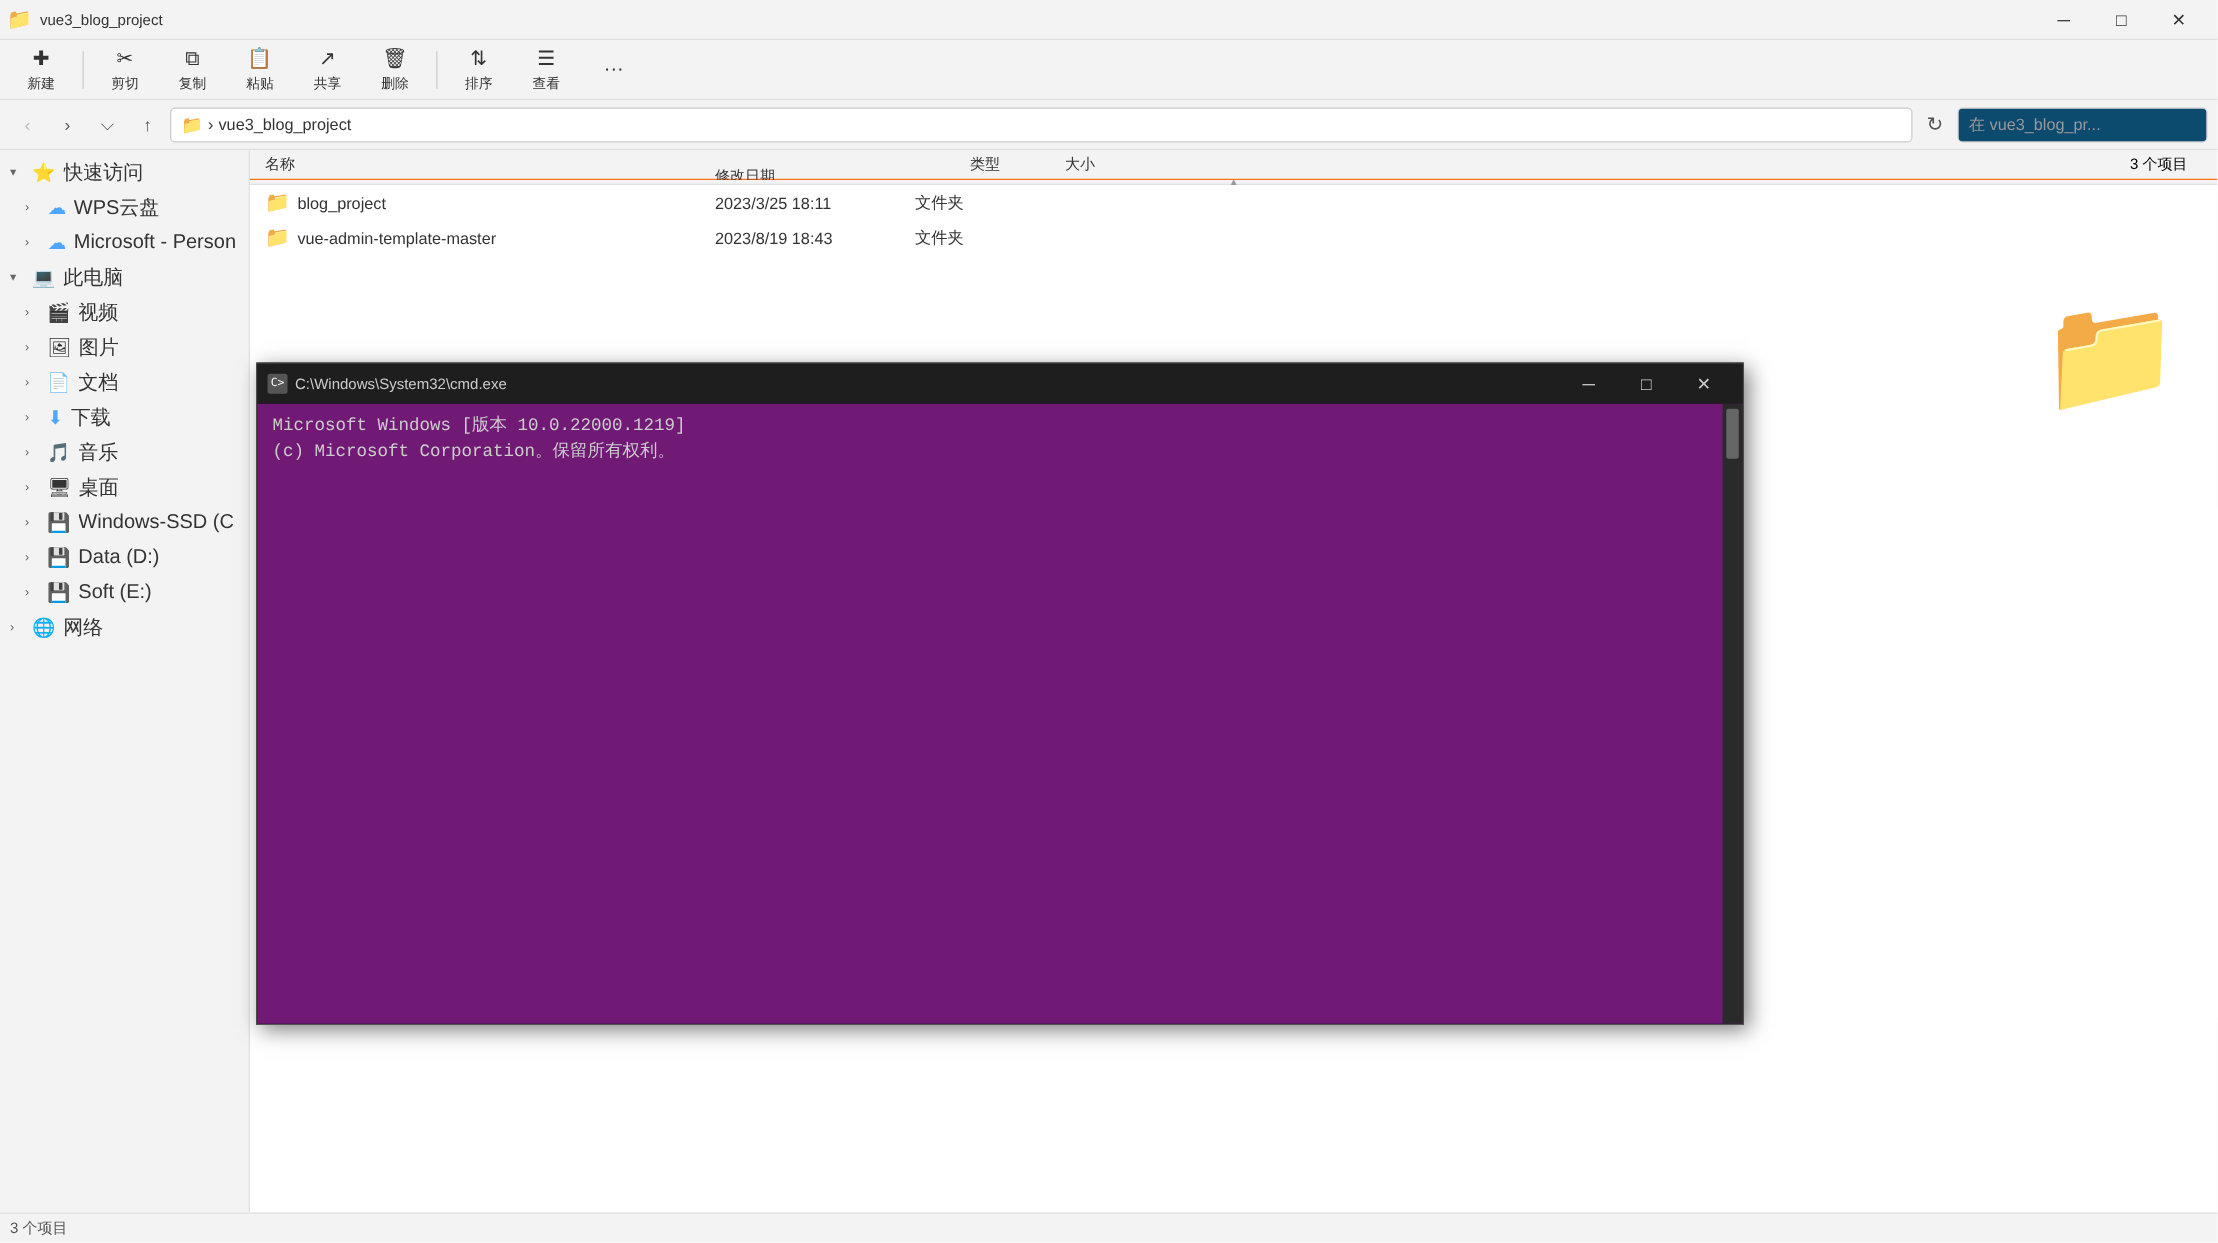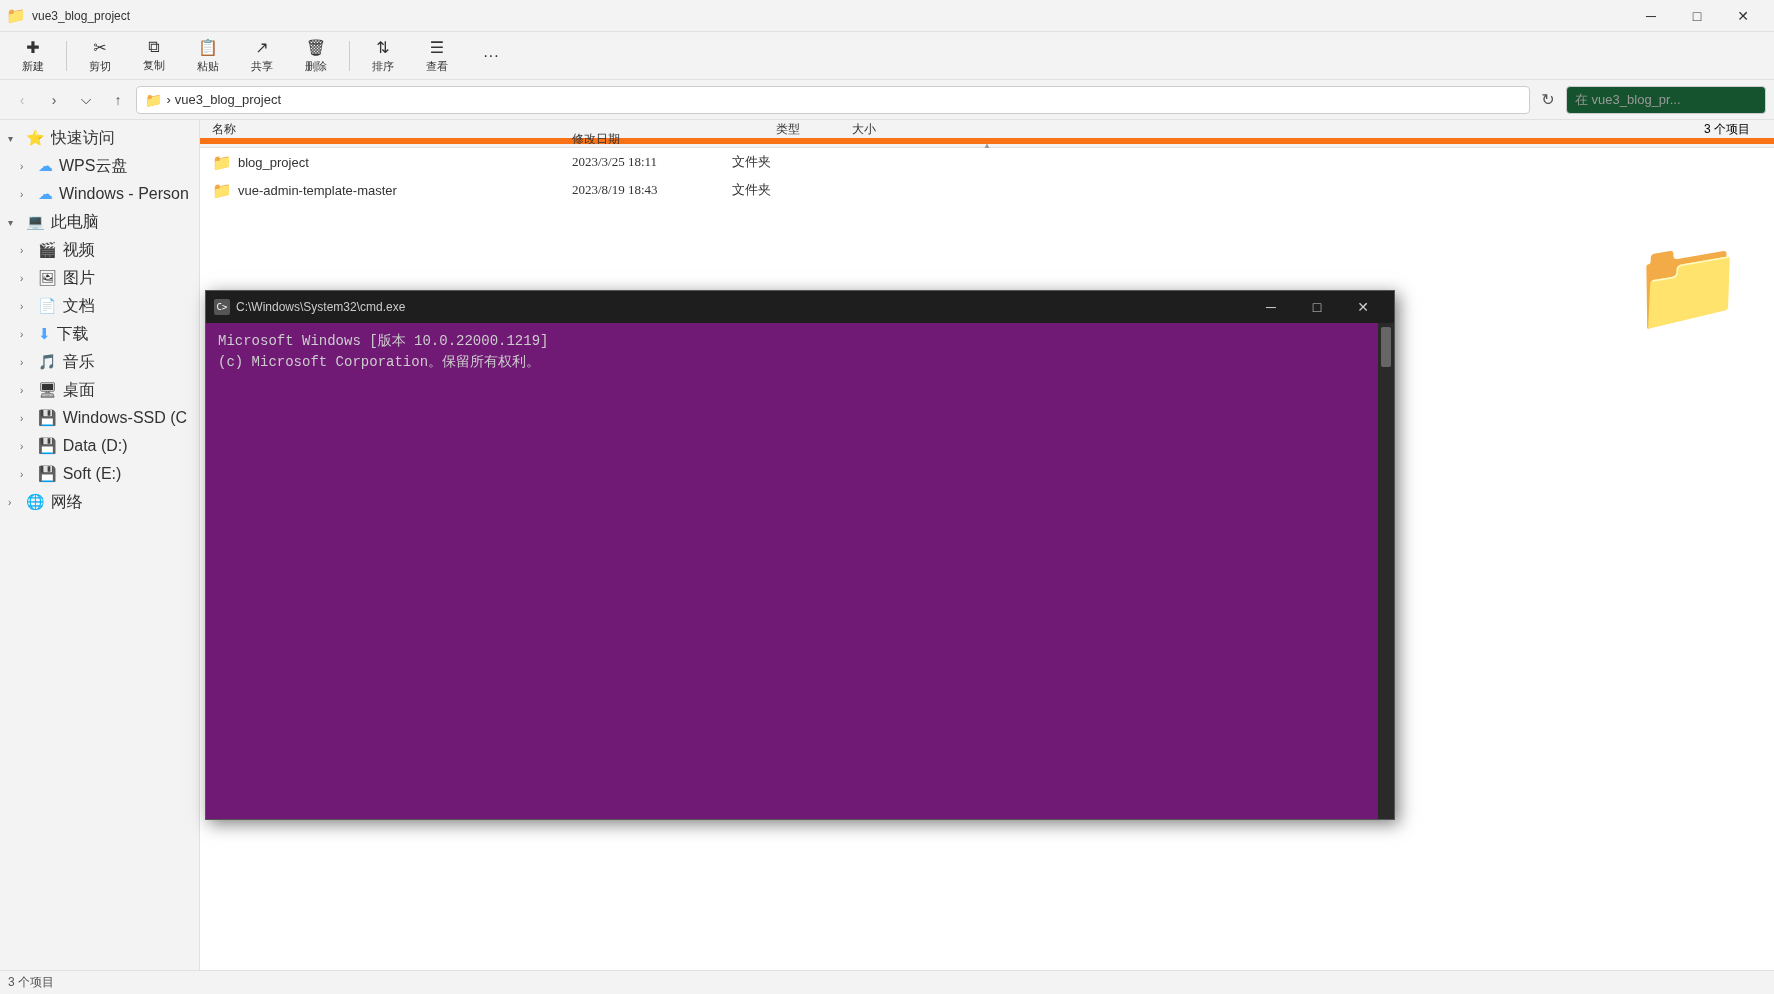--- a/index.html
+++ b/index.html
@@ -137,7 +137,7 @@
       border-radius: 4px;
       padding: 0 8px;
       font-size: 13px;
-      background: #14532d;
+      background: #0c4a6e;
       display: flex; align-items: center;
       color: #999;
     }

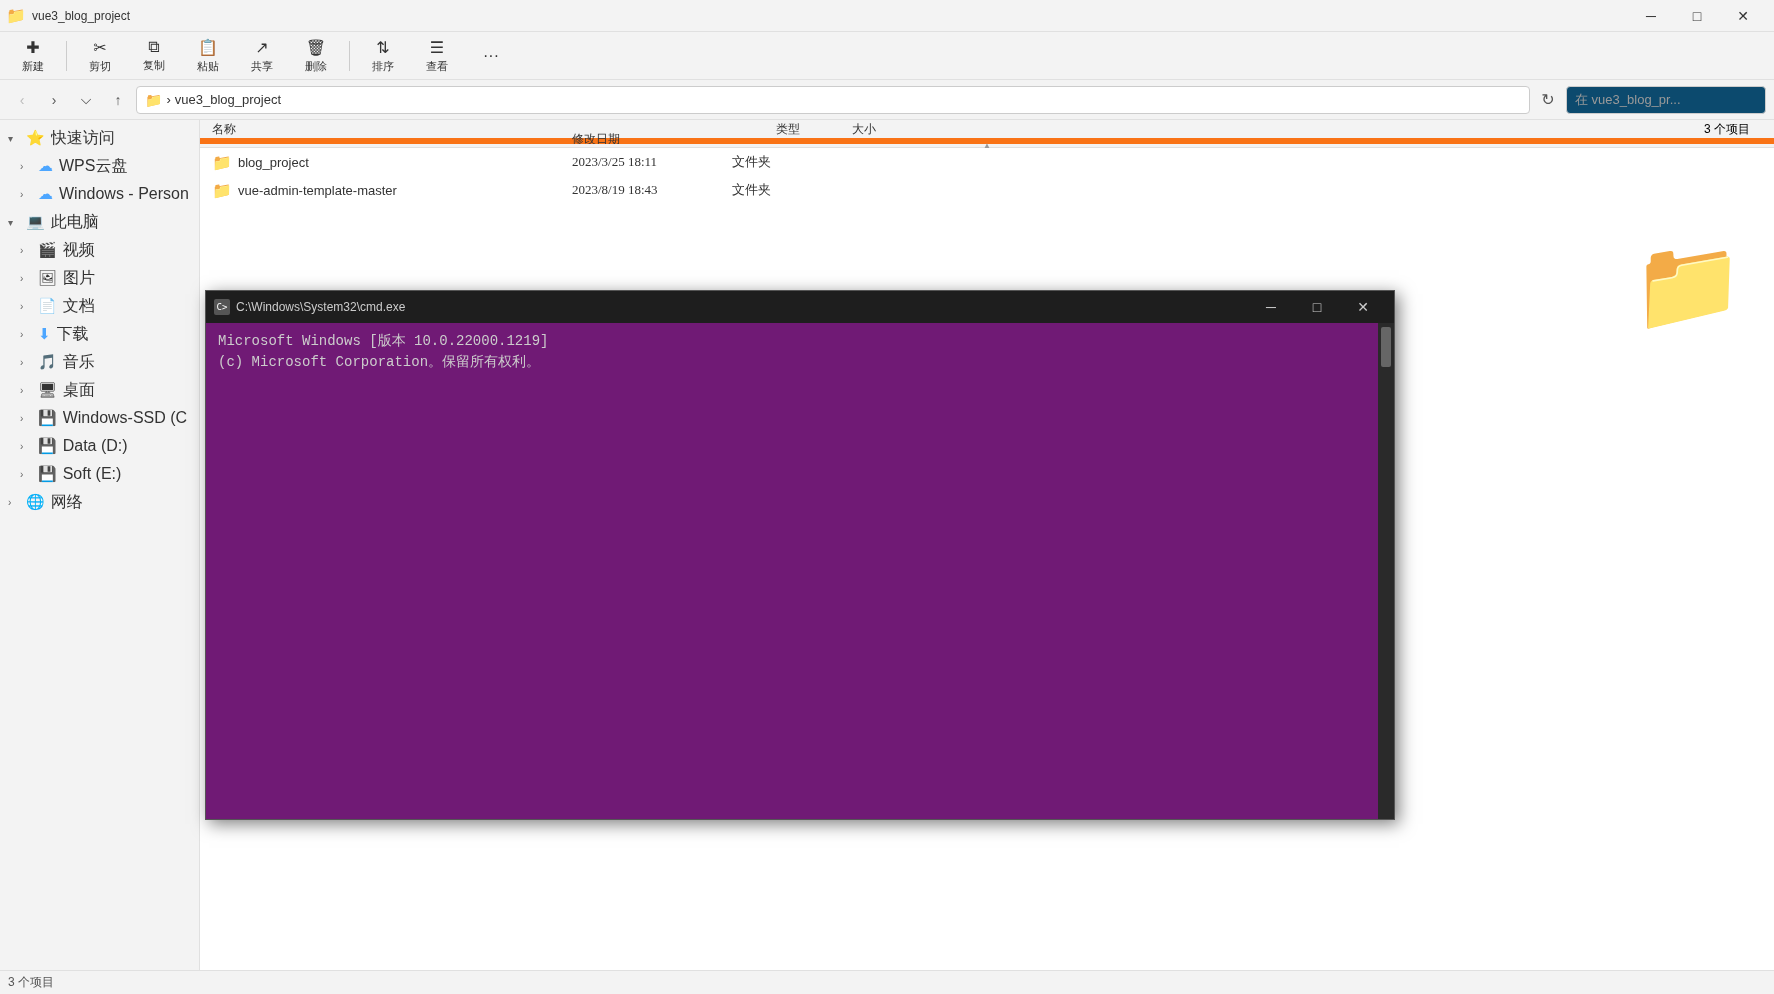--- a/index.html
+++ b/index.html
@@ -194,7 +194,7 @@
       align-items: center;
       height: 24px;
       background: #f3f3f3;
-      border-bottom: 6px solid #f97316;
+      border-bottom: 1px solid #f97316;
       padding: 0 8px;
       flex-shrink: 0;
     }

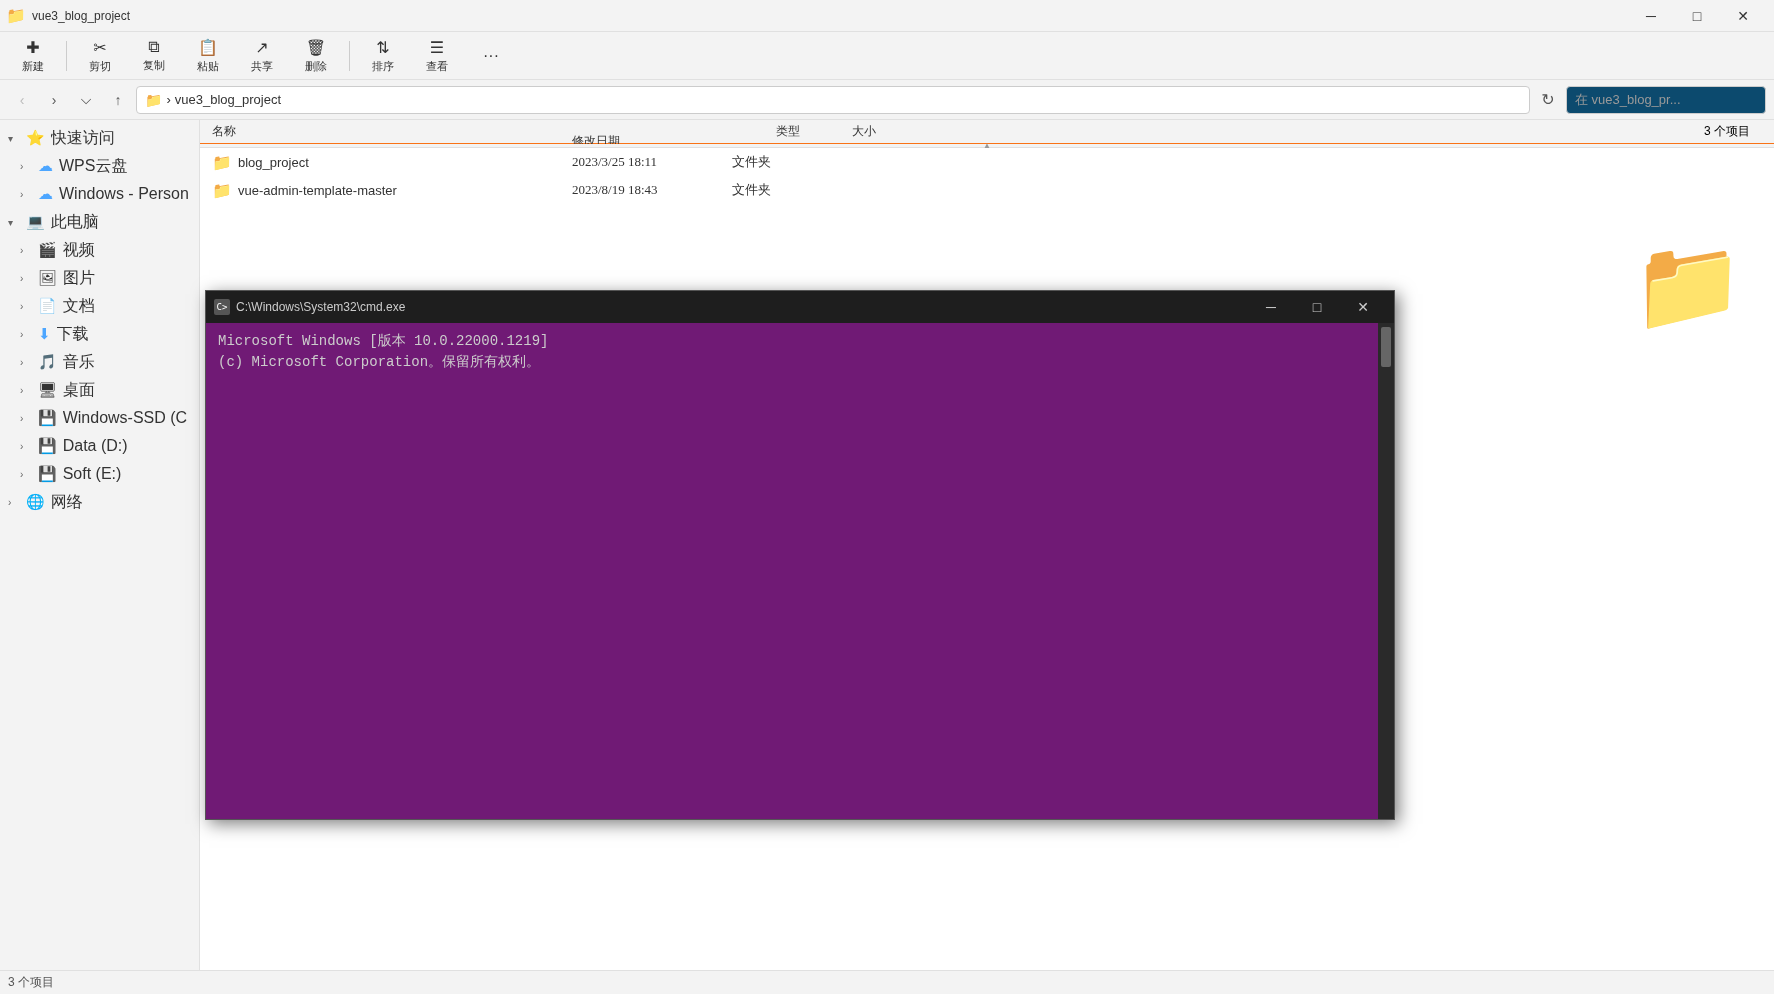--- a/index.html
+++ b/index.html
@@ -224,7 +224,7 @@
     }
     .file-cell { font-size: 13px; color: #333; padding: 0 4px; }
     .file-cell.name { width: 360px; display: flex; align-items: center; gap: 6px; }
-    .file-cell.date { width: 160px; font-family: Liberation Serif, serif; }
+    .file-cell.date { width: 160px; }
     .file-cell.type { width: 120px; }
     .file-cell.size { width: 100px; }
     .folder-icon-yellow { color: #e8a000; font-size: 16px; }

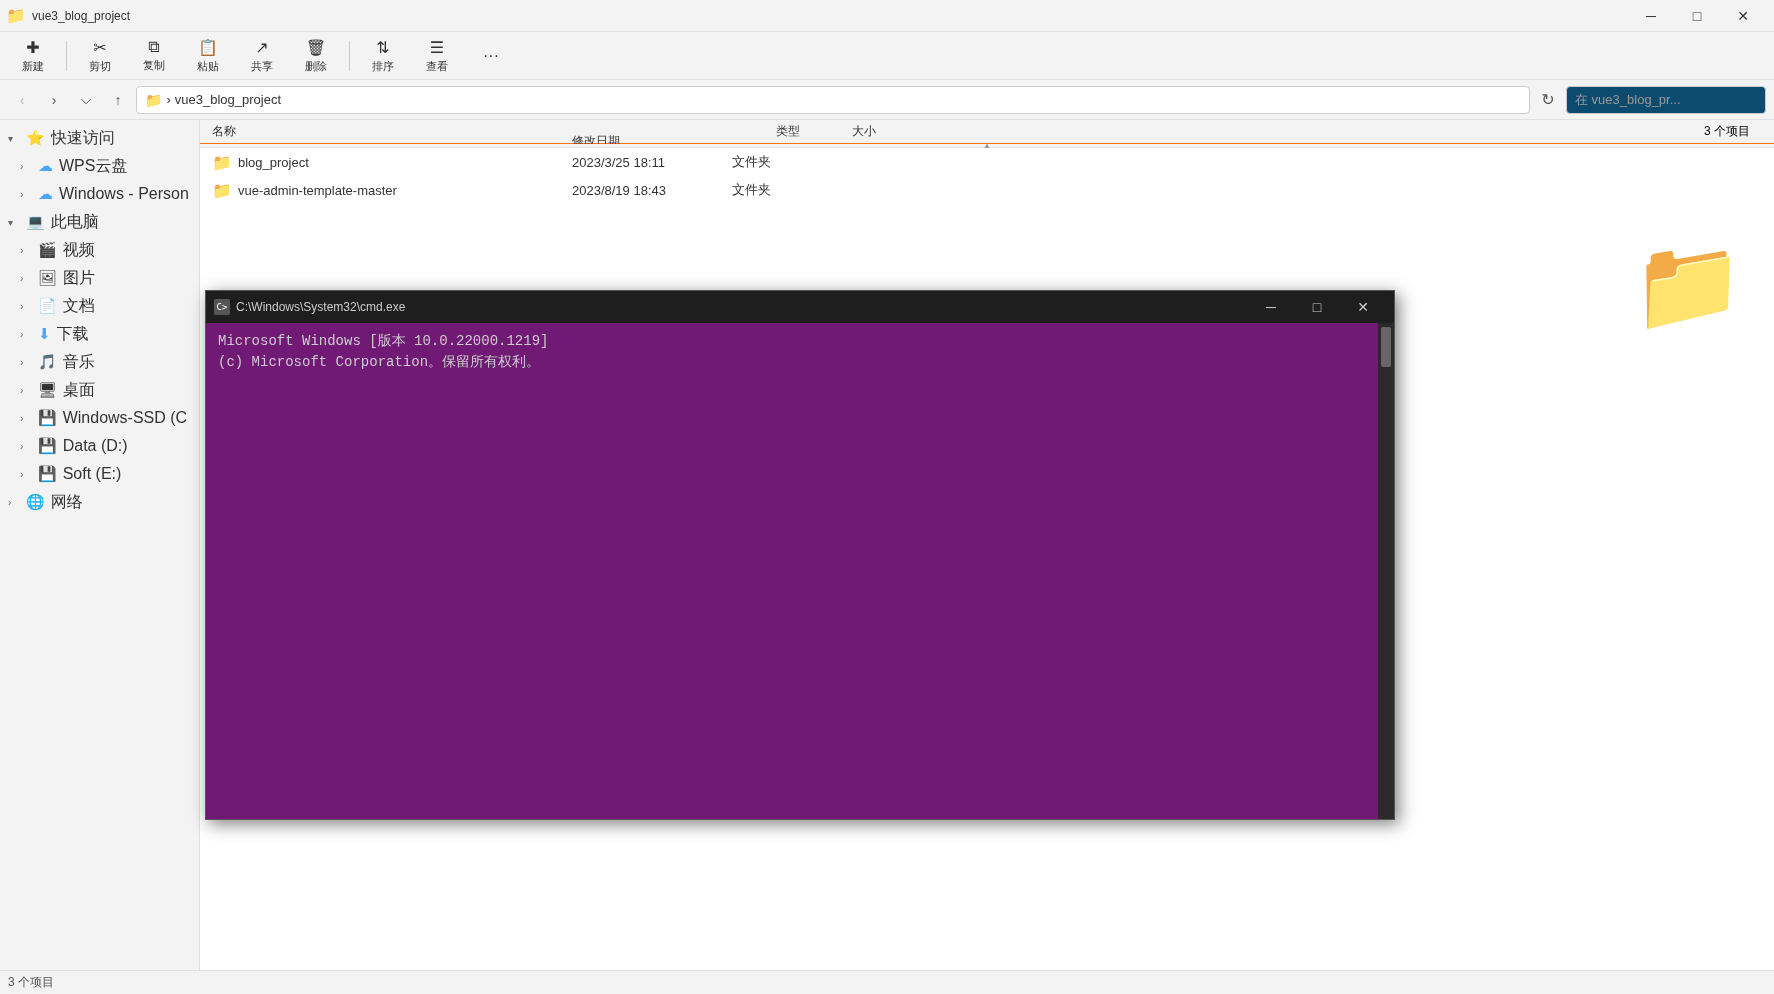--- a/index.html
+++ b/index.html
@@ -422,7 +422,7 @@
       <div class="sidebar-item sidebar-indent1">
         <span class="sidebar-chevron">›</span>
         <span class="sidebar-icon" style="color:#4da6ff">☁</span>
-        <span class="sidebar-label">Windows - Person</span>
+        <span class="sidebar-label">Microsoft - Person</span>
       </div>
       <div class="sidebar-item">
         <span class="sidebar-chevron">▾</span>

